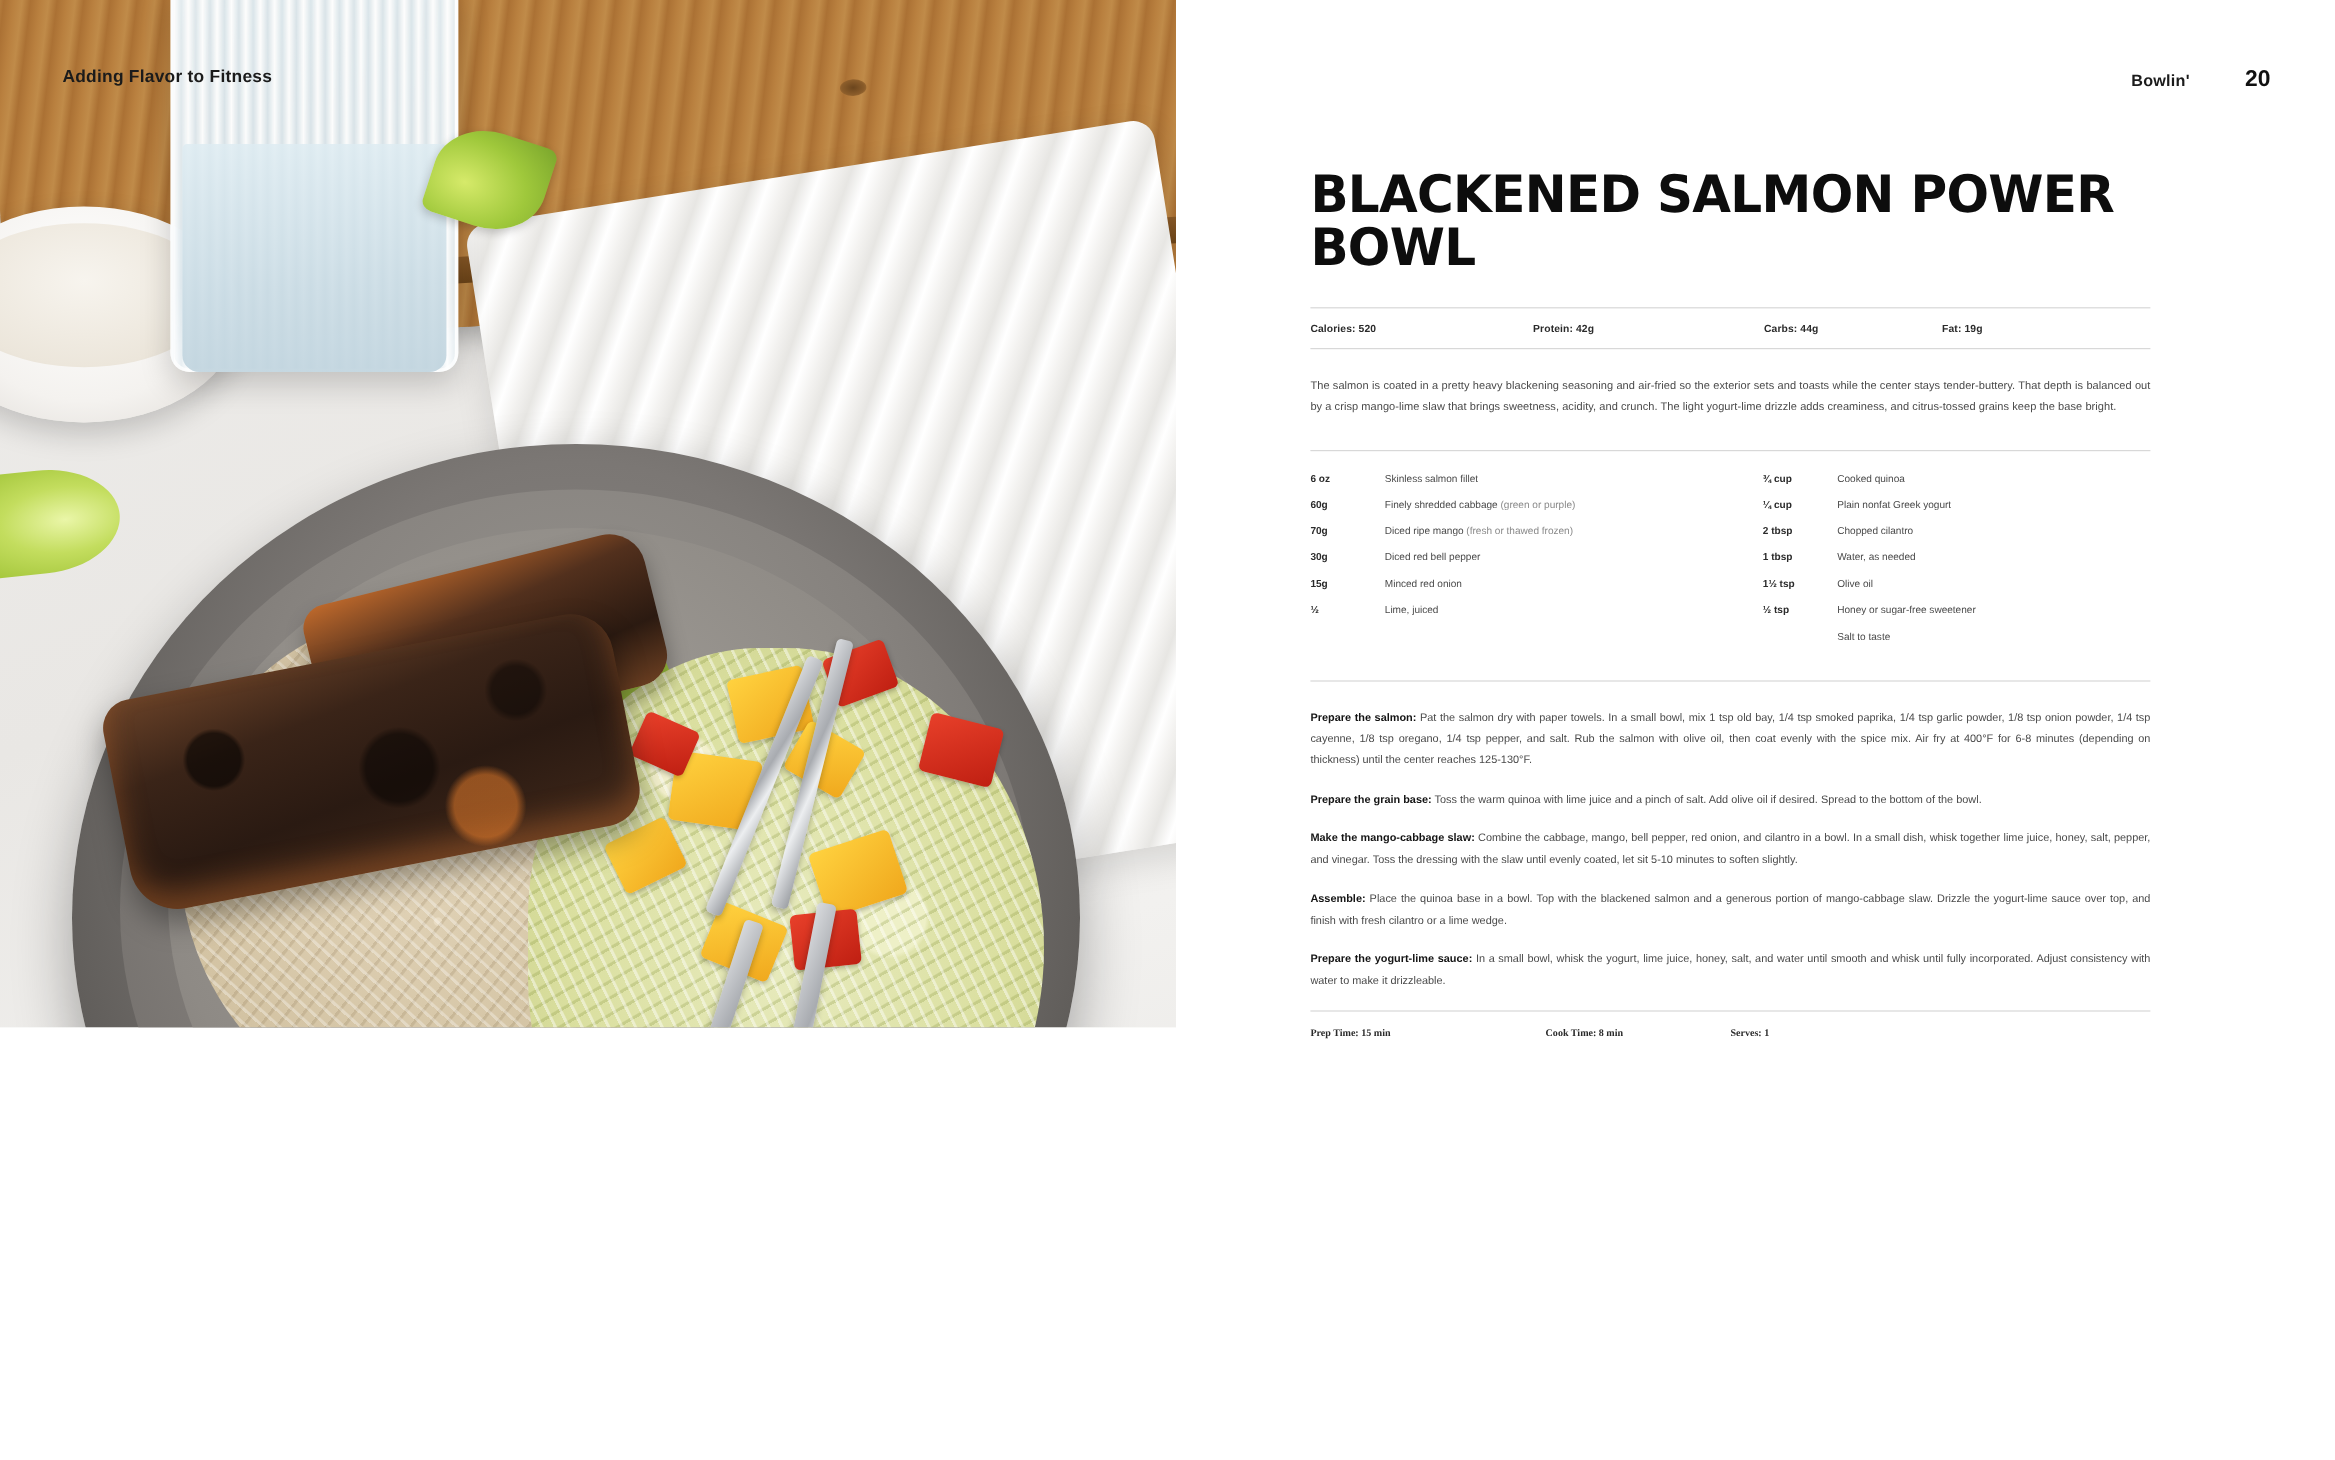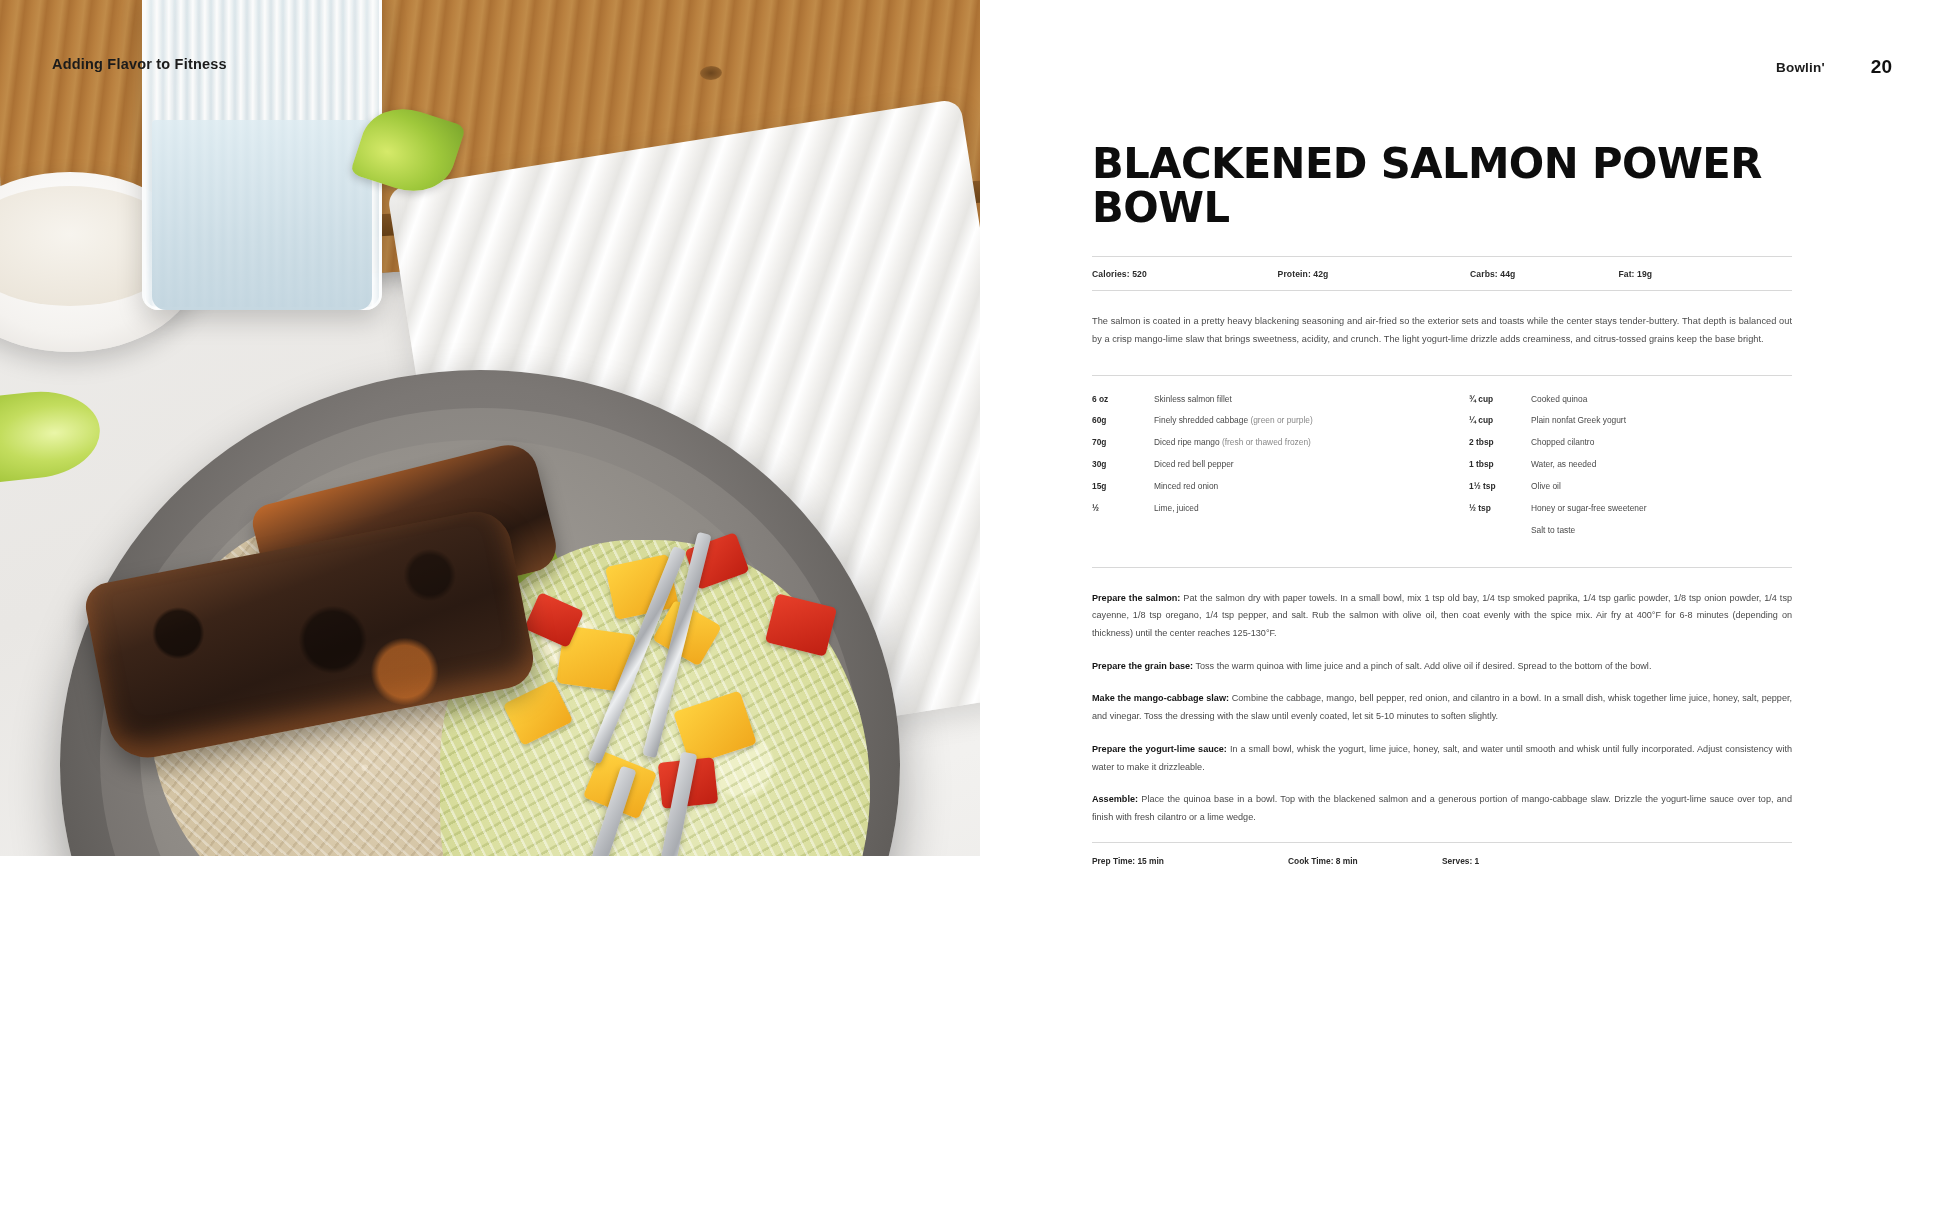--- a/index.html
+++ b/index.html
@@ -438,8 +438,8 @@
         <p class="step"><b>Prepare the salmon:</b><span> Pat the salmon dry with paper towels. In a small bowl, mix 1 tsp old bay, 1/4 tsp smoked paprika, 1/4 tsp garlic powder, 1/8 tsp onion powder, 1/4 tsp cayenne, 1/8 tsp oregano, 1/4 tsp pepper, and salt. Rub the salmon with olive oil, then coat evenly with the spice mix. Air fry at 400°F for 6-8 minutes (depending on thickness) until the center reaches 125-130°F.</span></p>
         <p class="step"><b>Prepare the grain base:</b><span> Toss the warm quinoa with lime juice and a pinch of salt. Add olive oil if desired. Spread to the bottom of the bowl.</span></p>
         <p class="step"><b>Make the mango-cabbage slaw:</b><span> Combine the cabbage, mango, bell pepper, red onion, and cilantro in a bowl. In a small dish, whisk together lime juice, honey, salt, pepper, and vinegar. Toss the dressing with the slaw until evenly coated, let sit 5-10 minutes to soften slightly.</span></p>
+        <p class="step"><b>Assemble:</b><span> Place the quinoa base in a bowl. Top with the blackened salmon and a generous portion of mango-cabbage slaw. Drizzle the yogurt-lime sauce over top, and finish with fresh cilantro or a lime wedge.</span></p>
         <p class="step"><b>Prepare the yogurt-lime sauce:</b><span> In a small bowl, whisk the yogurt, lime juice, honey, salt, and water until smooth and whisk until fully incorporated. Adjust consistency with water to make it drizzleable.</span></p>
-        <p class="step"><b>Assemble:</b><span> Place the quinoa base in a bowl. Top with the blackened salmon and a generous portion of mango-cabbage slaw. Drizzle the yogurt-lime sauce over top, and finish with fresh cilantro or a lime wedge.</span></p>
       </div>
 
       <div class="foot-rule"></div>

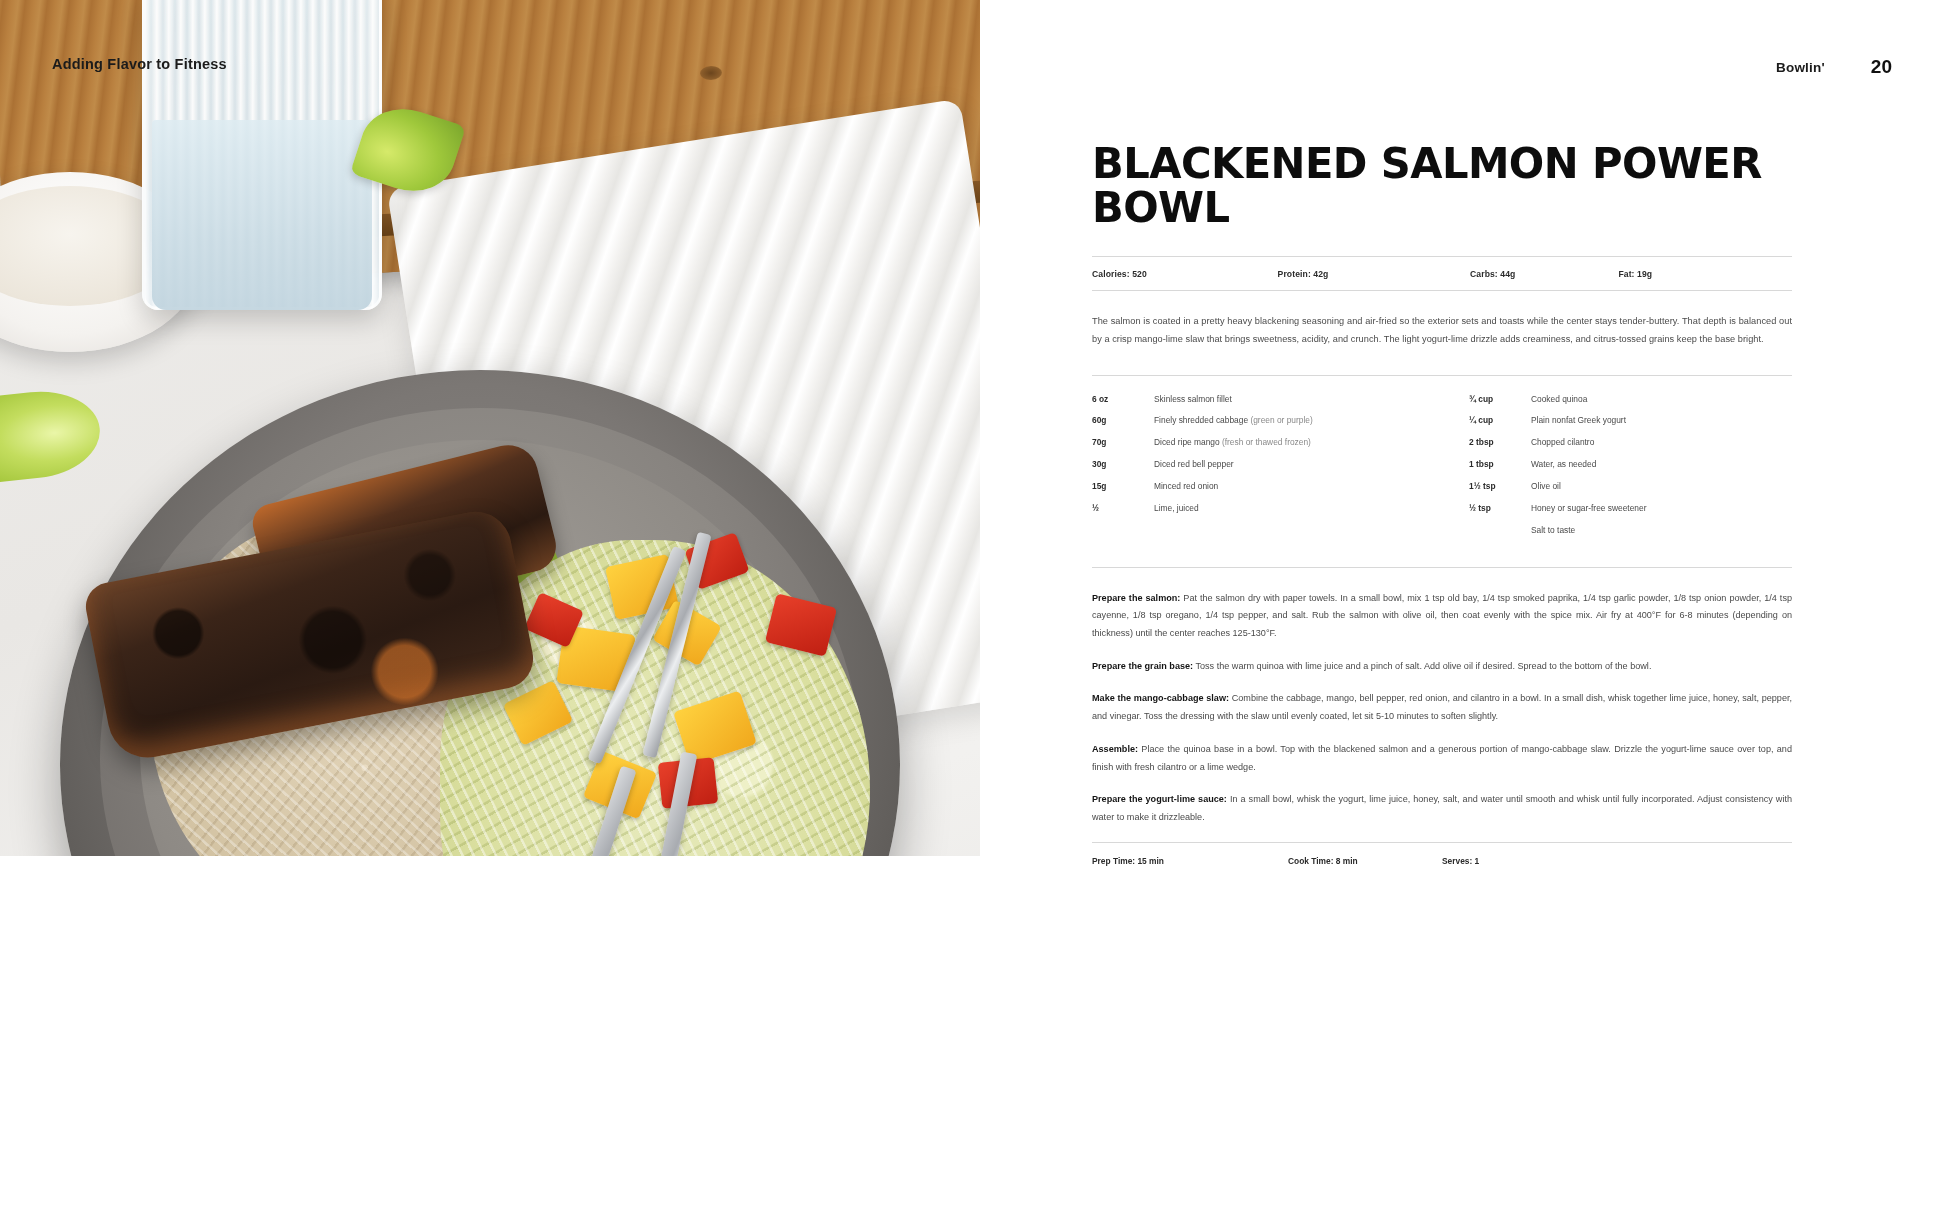--- a/index.html
+++ b/index.html
@@ -282,7 +282,7 @@
 
   .foot-rule { height:1px; background:#d8d8d8; width:100%; margin-top:14px; }
   .foot {
-    display:flex; padding-top:13px; gap:0;
+    display:flex; padding-top:13px; gap:0;font-family:Liberation Serif, serif;
   }
   .foot-item { font-size:8.4px; font-weight:bold; color:#2b2b2b; }
   .foot-item:nth-child(1){ width:28%; }

